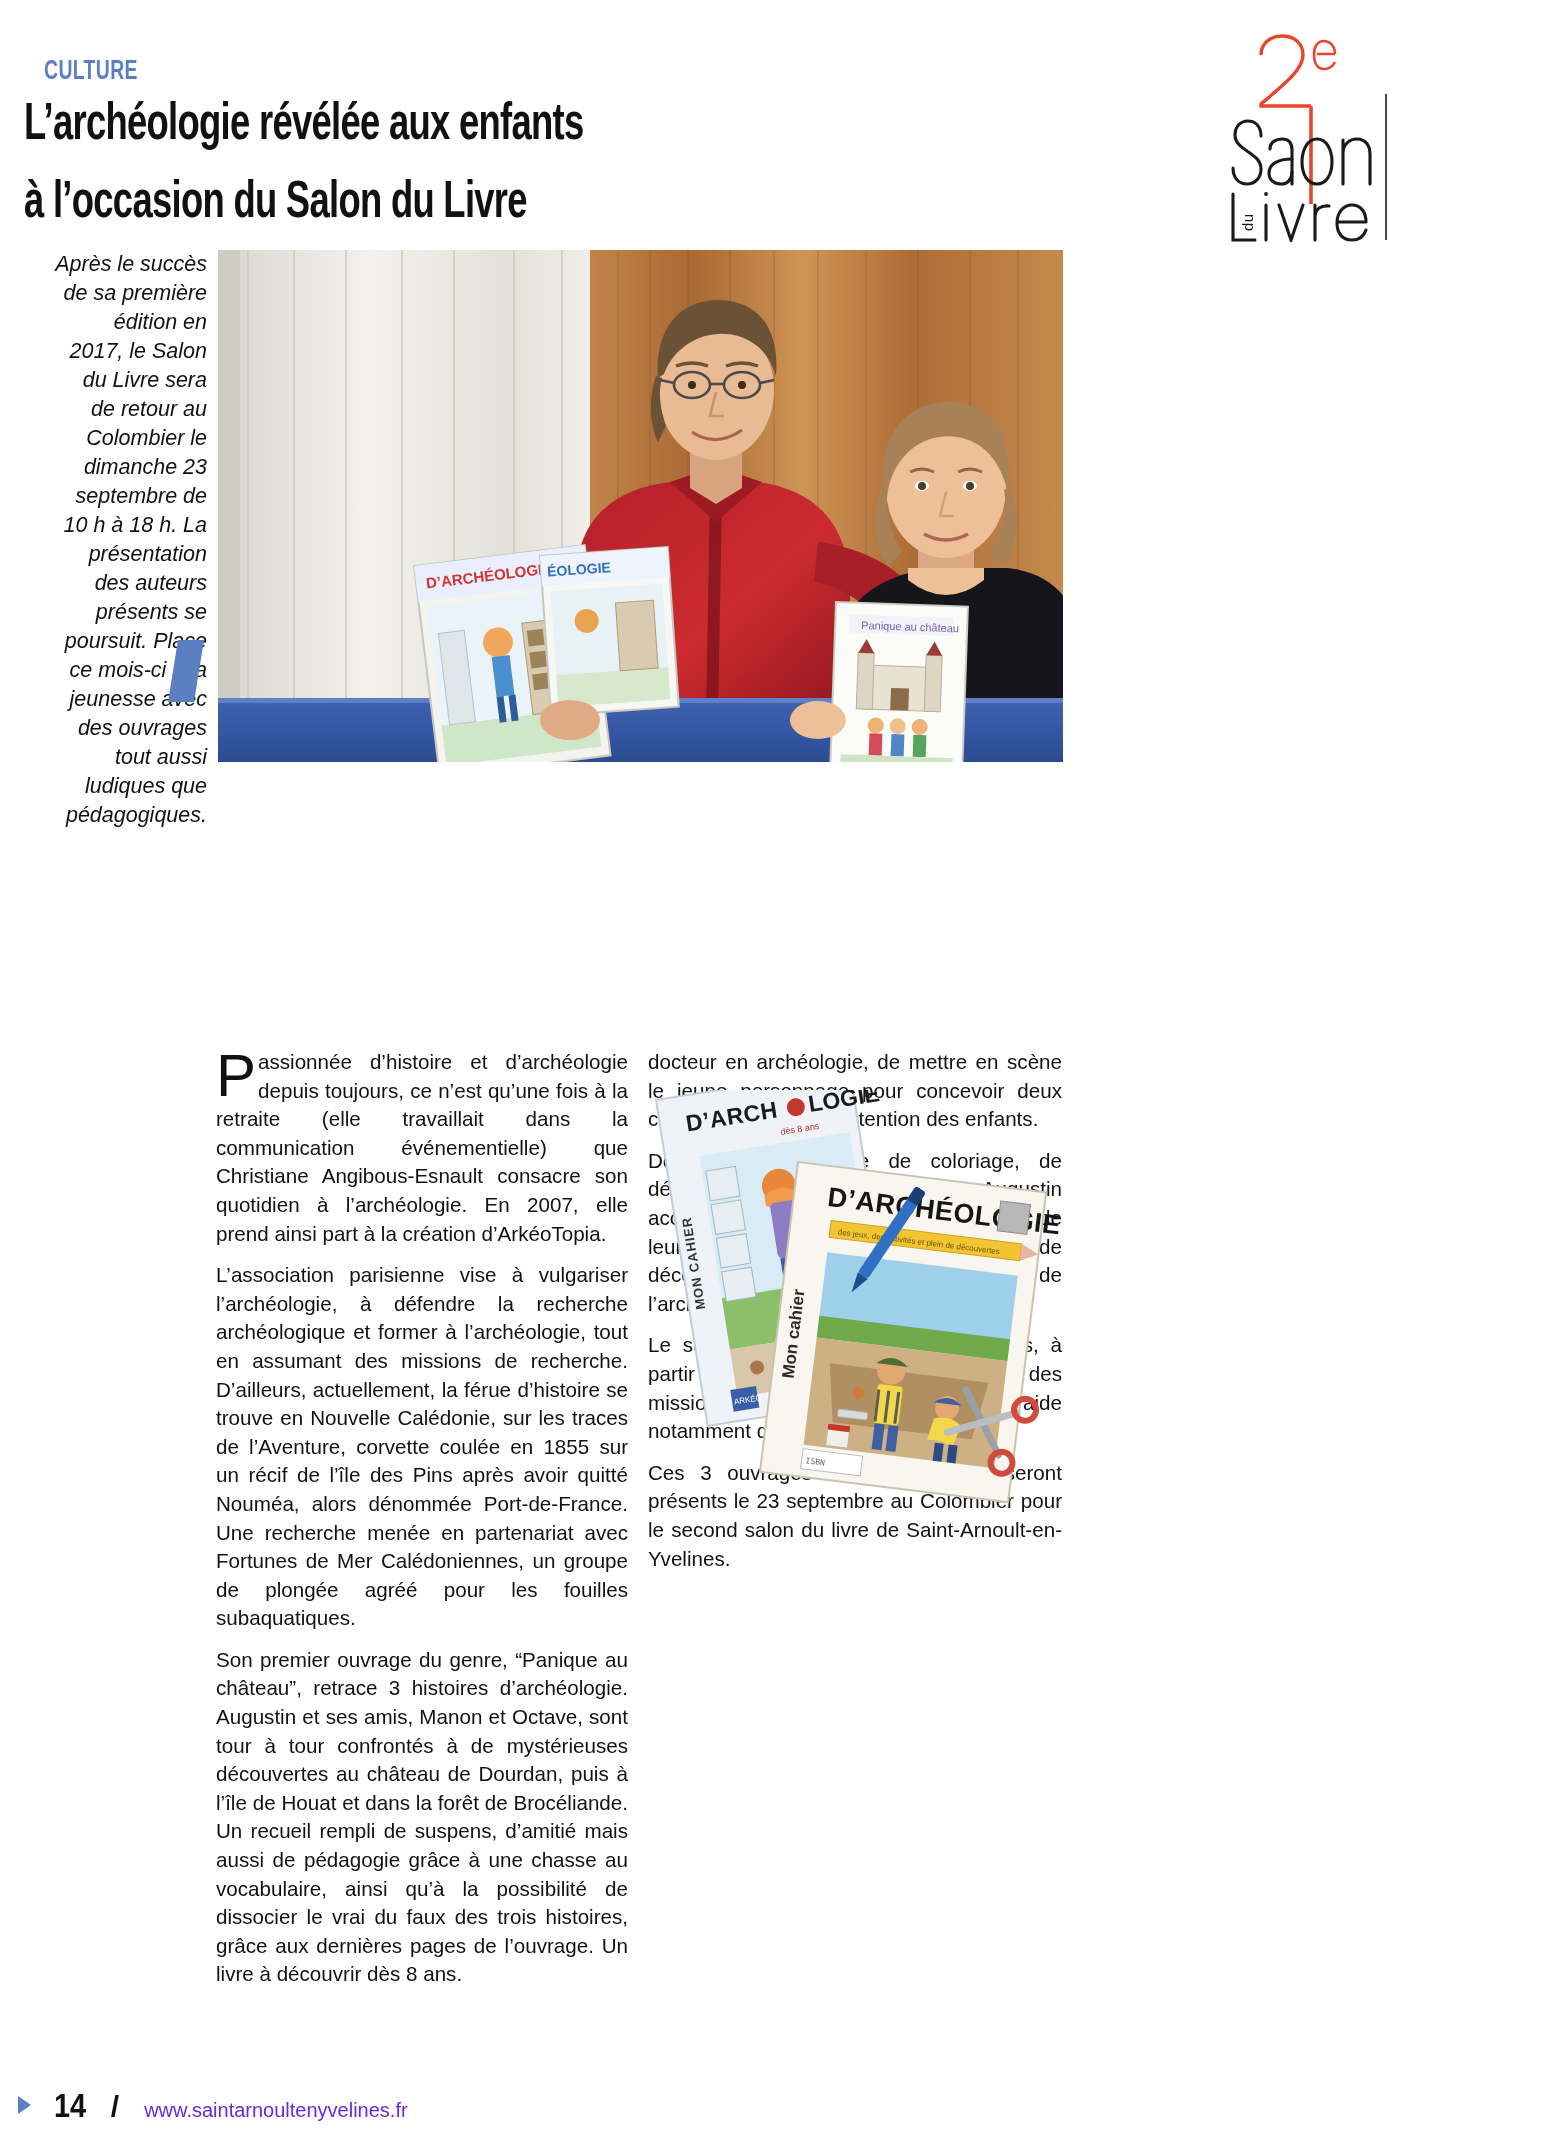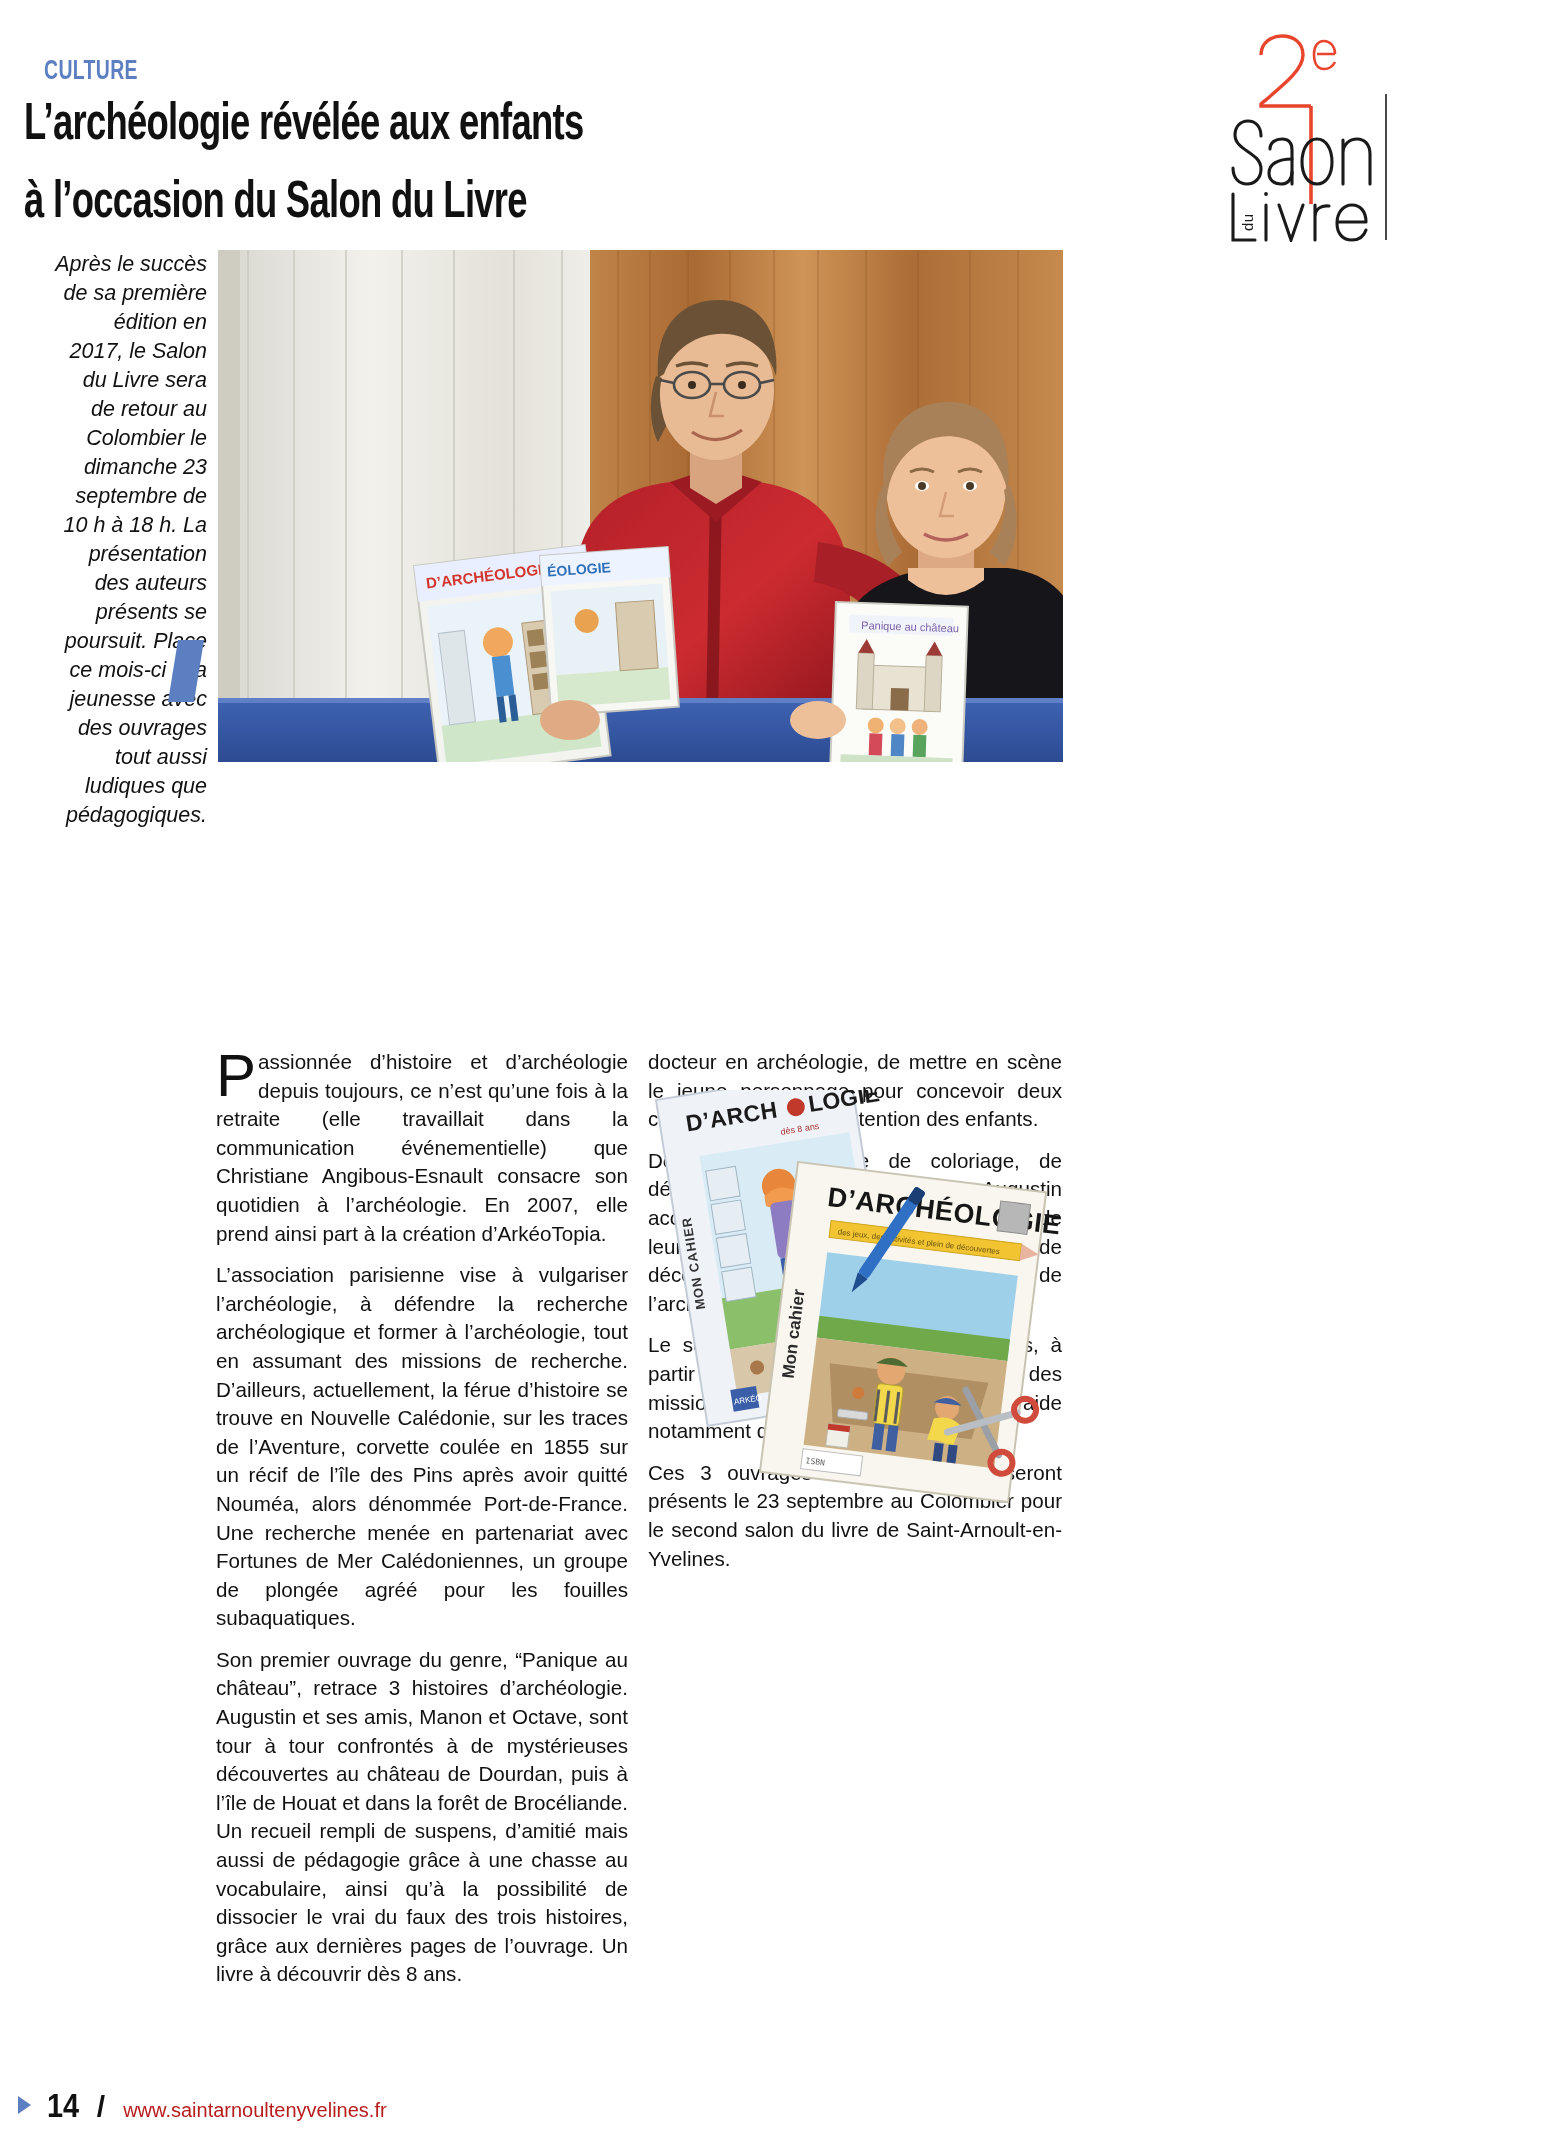--- a/index.html
+++ b/index.html
@@ -135,7 +135,7 @@
     top: 2086px;
     display: flex;
     align-items: baseline;
-    gap: 16px;
+    gap: 23px;
   }
   #footer-arrow {
     width: 0; height: 0;

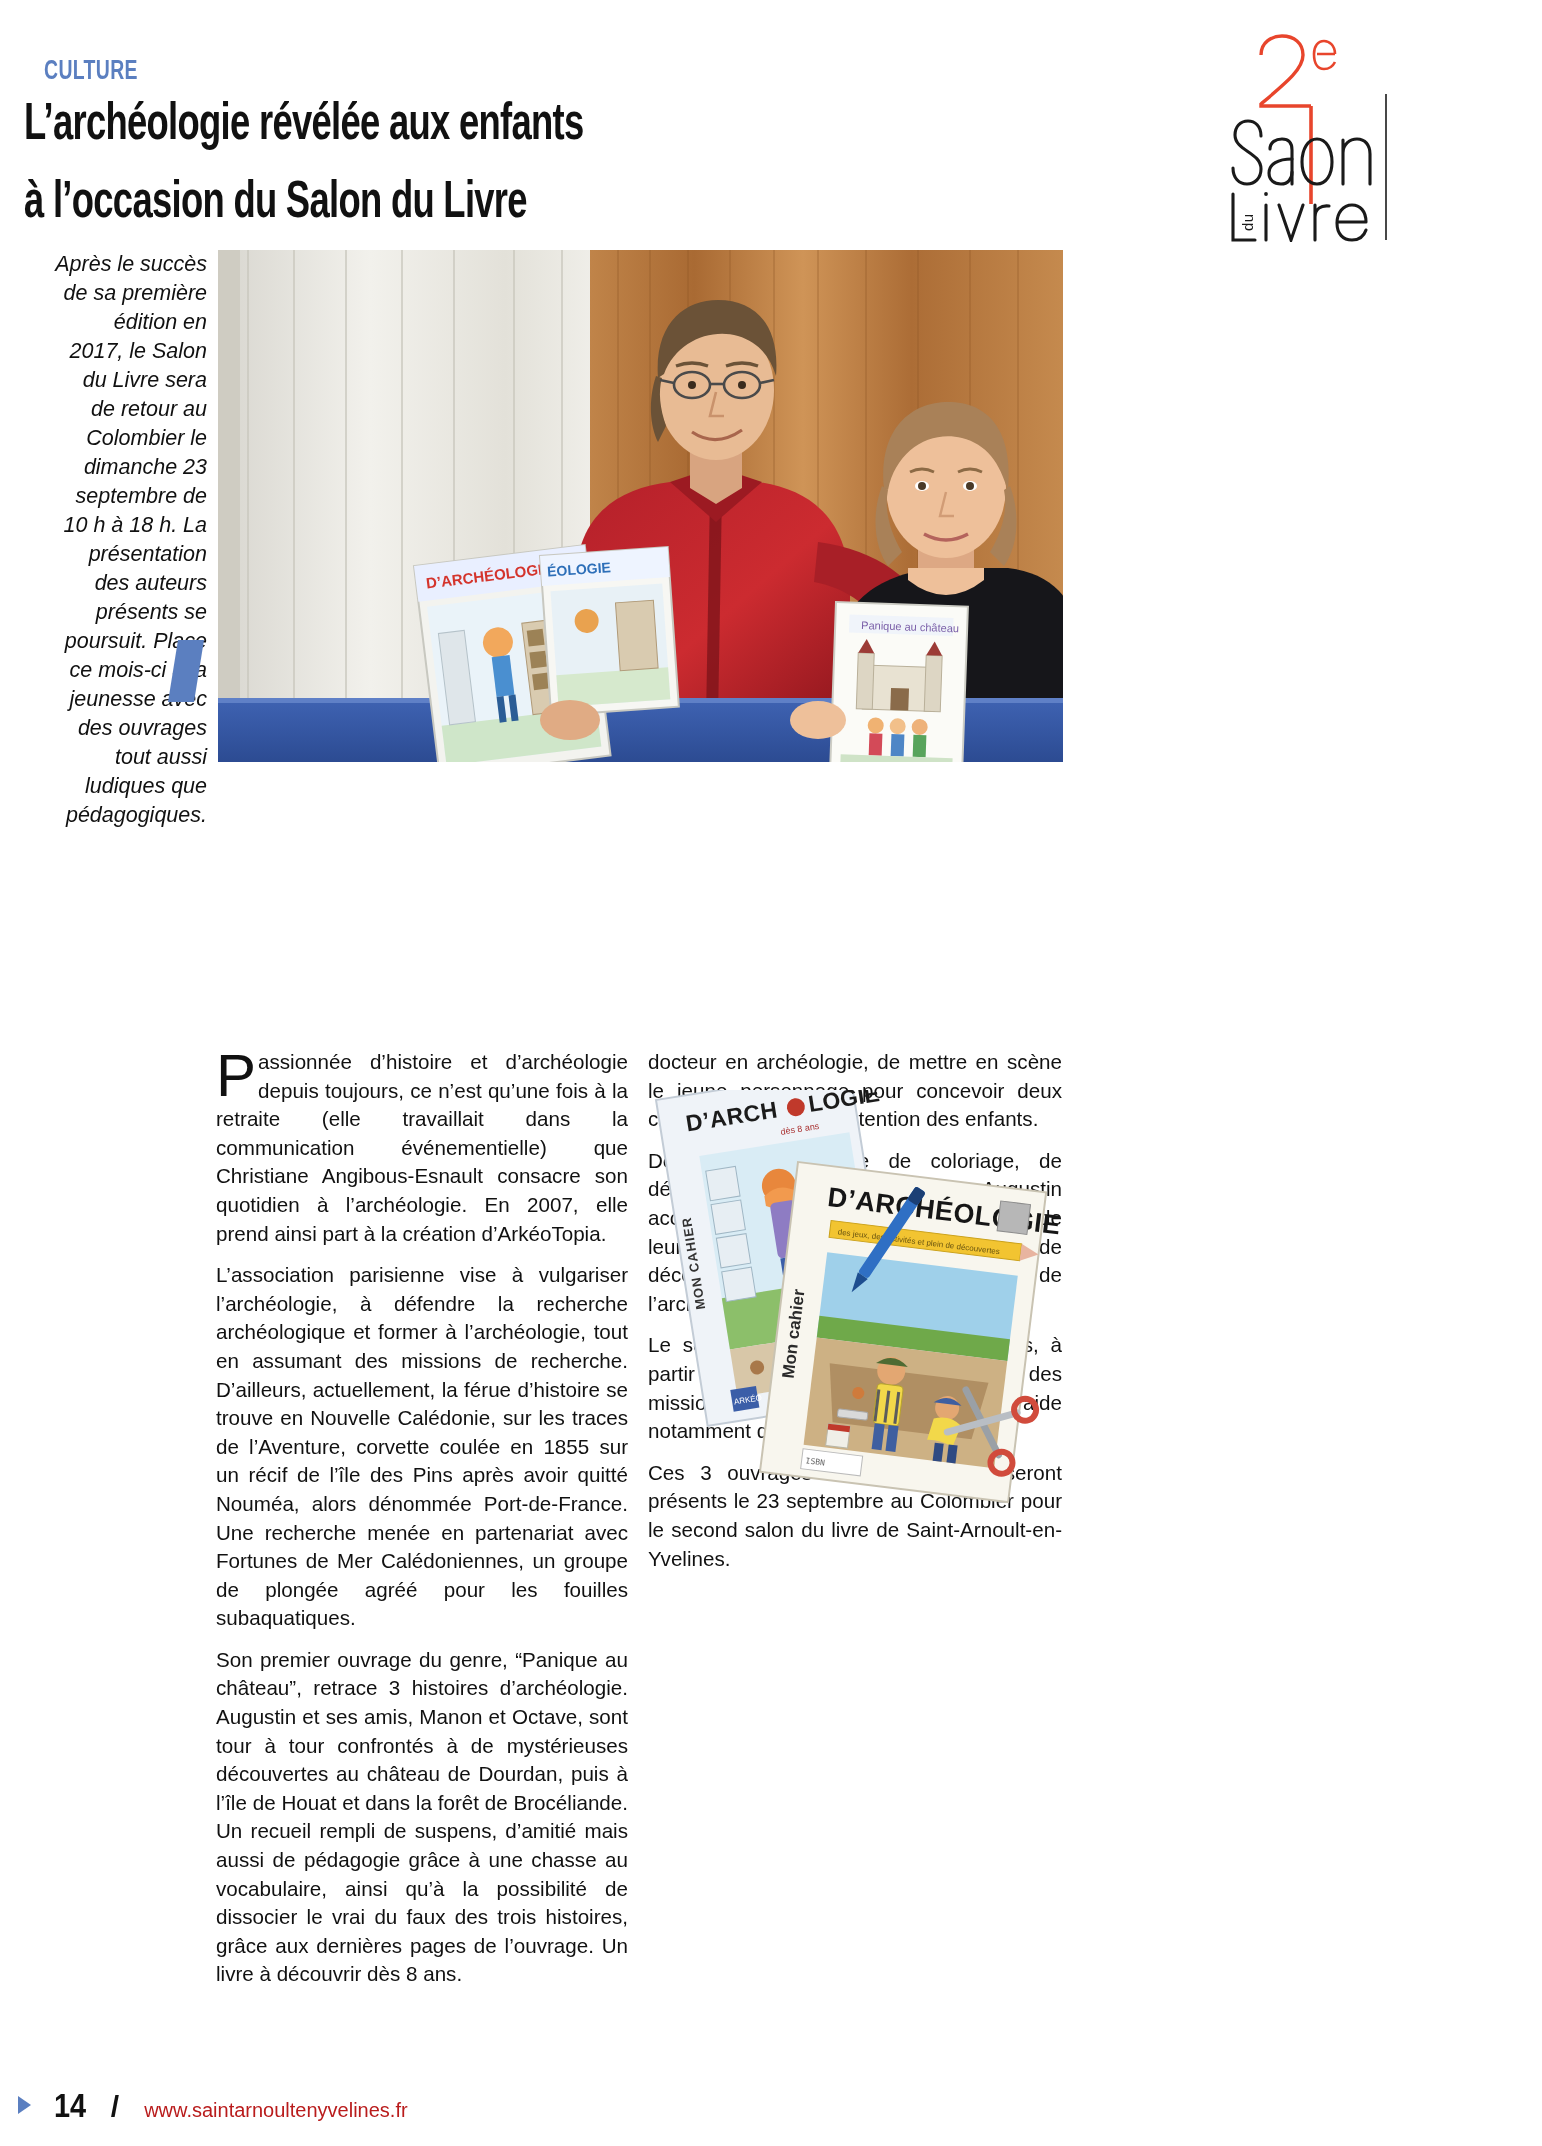--- a/index.html
+++ b/index.html
@@ -163,7 +163,7 @@
   #footer-url {
     font-family: "Liberation Sans", sans-serif;
     font-size: 20px;
-    color: #b91c1c;
+    color: #6d28d9;
     margin-left: 2px;
   }
 </style>

